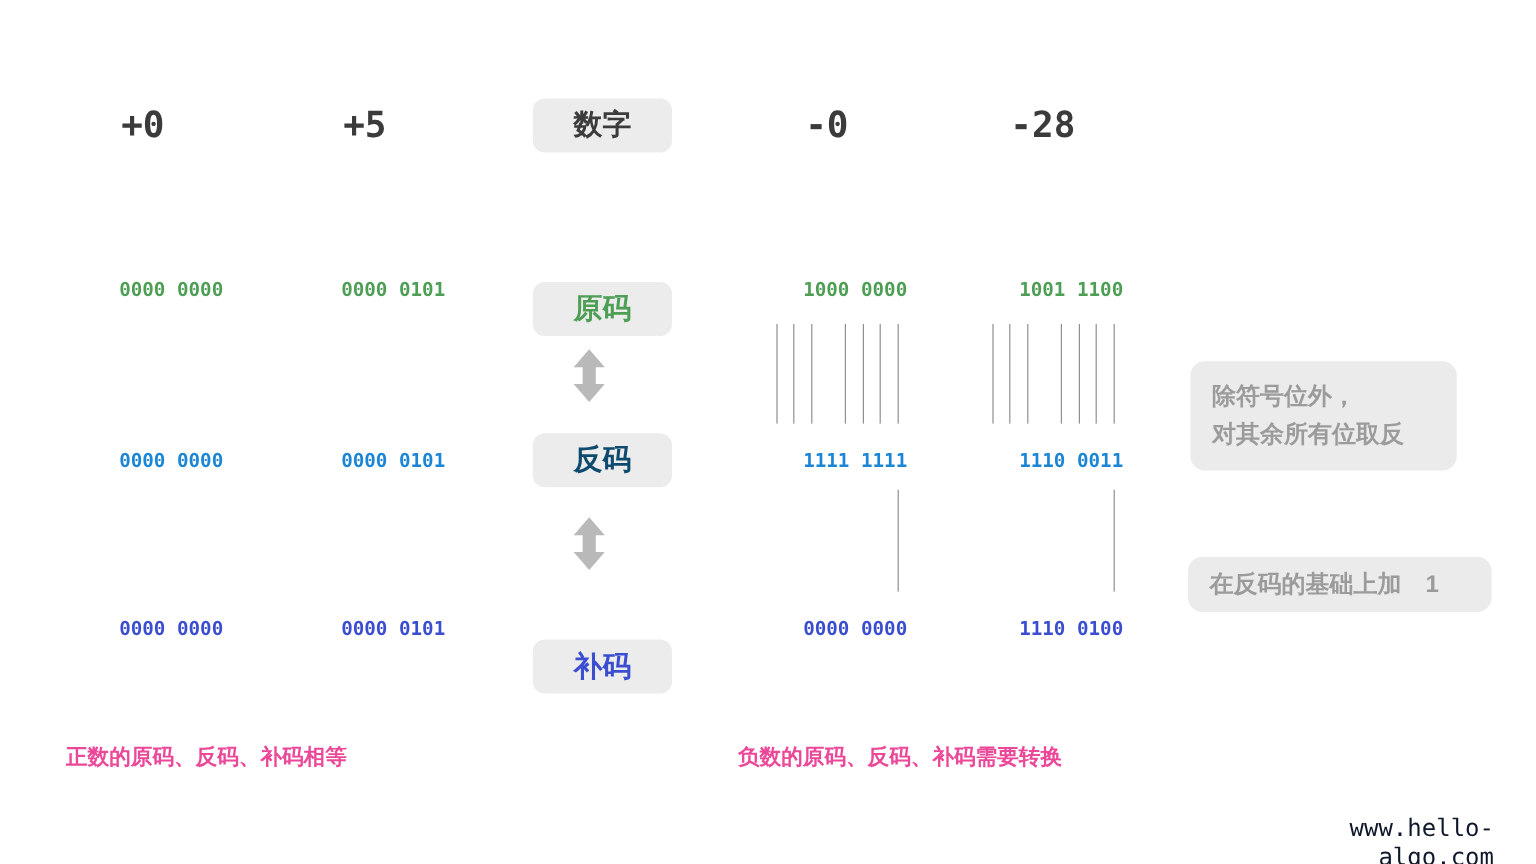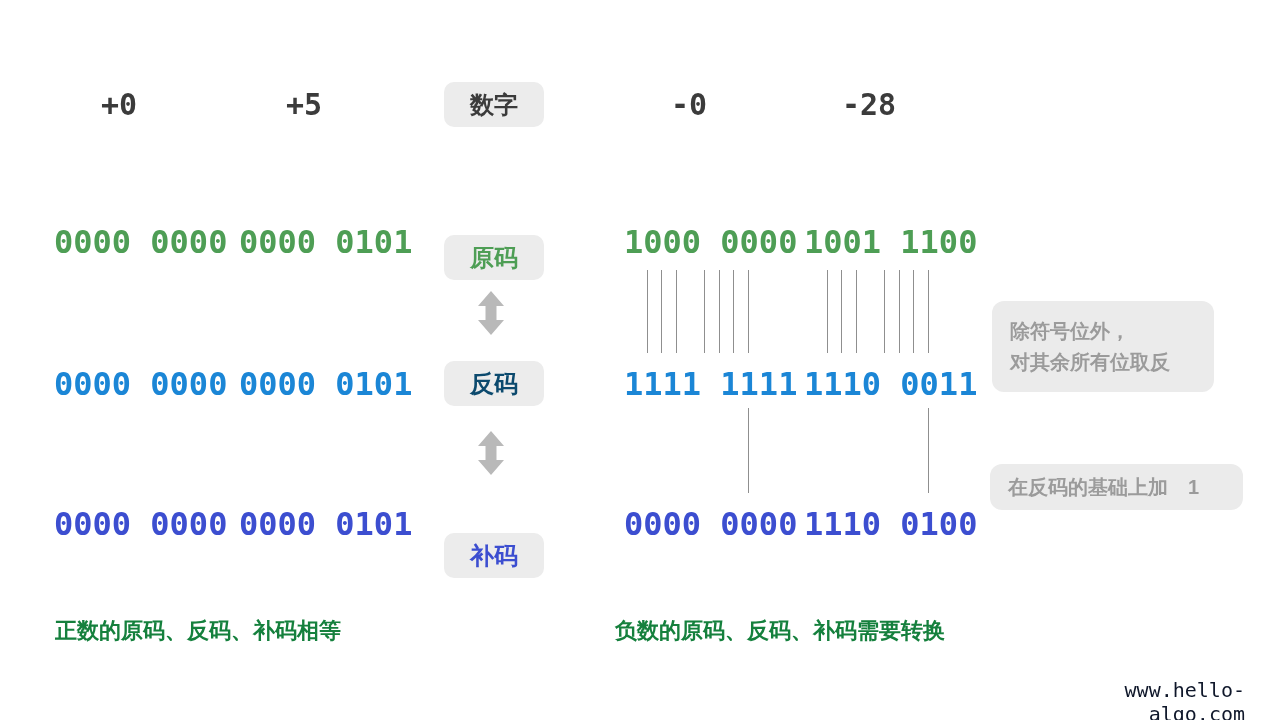--- a/index.html
+++ b/index.html
@@ -17,7 +17,7 @@
 
   
   .label-box{
-    left:444px;width:100px;height:45px;line-height:45px;text-align:center;
+    left:444px;width:116px;height:45px;line-height:45px;text-align:center;
     background:#ececec;border-radius:10px;
     font-weight:bold;font-size:24px;color:#3b3b3b;
   }

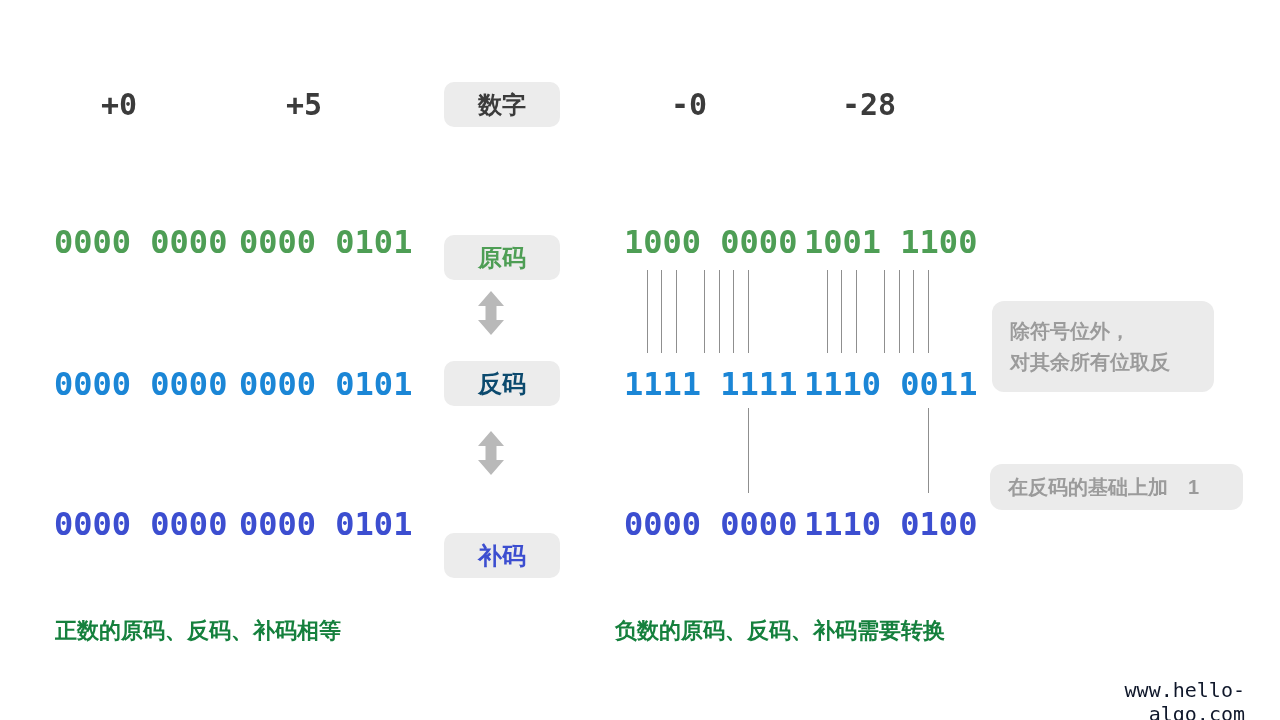--- a/index.html
+++ b/index.html
@@ -24,8 +24,8 @@
 
   
   .bin{
-    width:132px;height:28px;line-height:28px;top:9px;text-align:left;
-    font-family:"DejaVu Sans Mono",monospace;font-weight:bold;font-size:32px;
+    width:132px;height:28px;line-height:28px;top:9px;text-align:right;
+    font-family:"DejaVu Sans Mono",monospace;font-weight:bold;font-size:16px;
     white-space:pre;
   }
   .col-0{left:54px;}

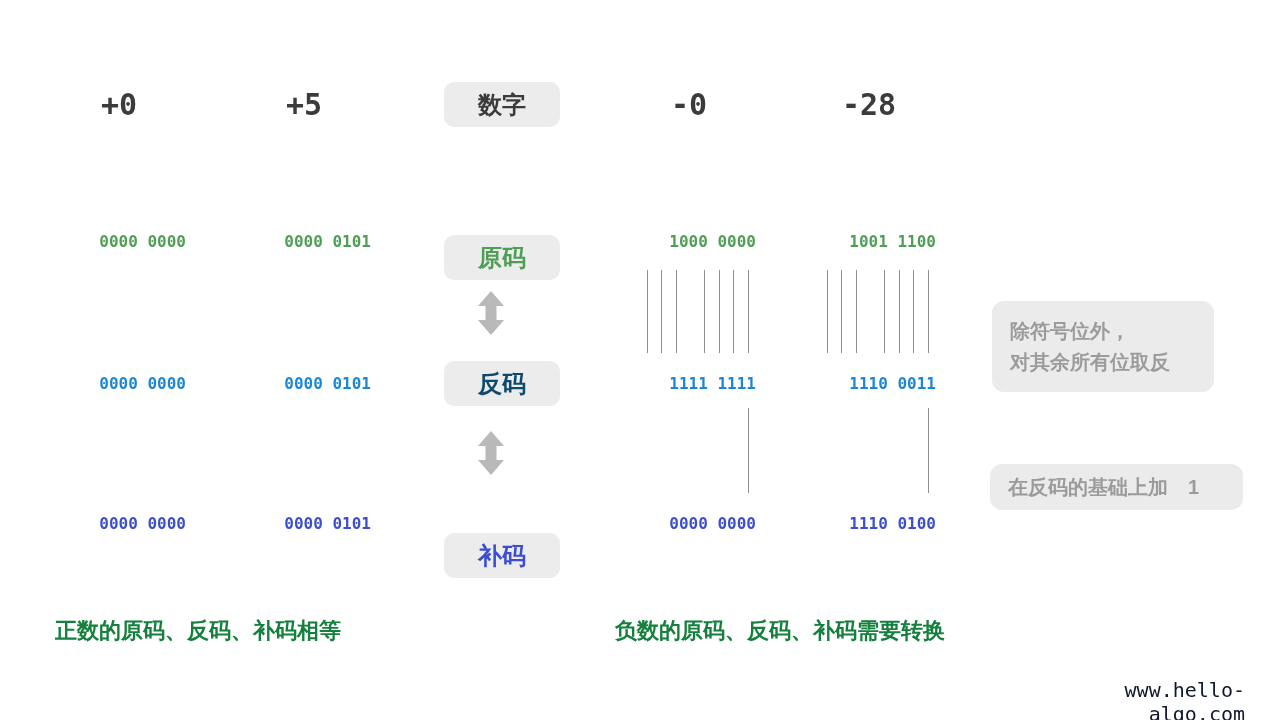--- a/index.html
+++ b/index.html
@@ -54,7 +54,7 @@
 
   .caption{
     height:26px;line-height:26px;
-    font-weight:bold;font-size:22px;color:#15803d;white-space:pre;
+    font-weight:bold;font-size:18px;color:#ec4899;white-space:pre;
   }
 
   .watermark{

